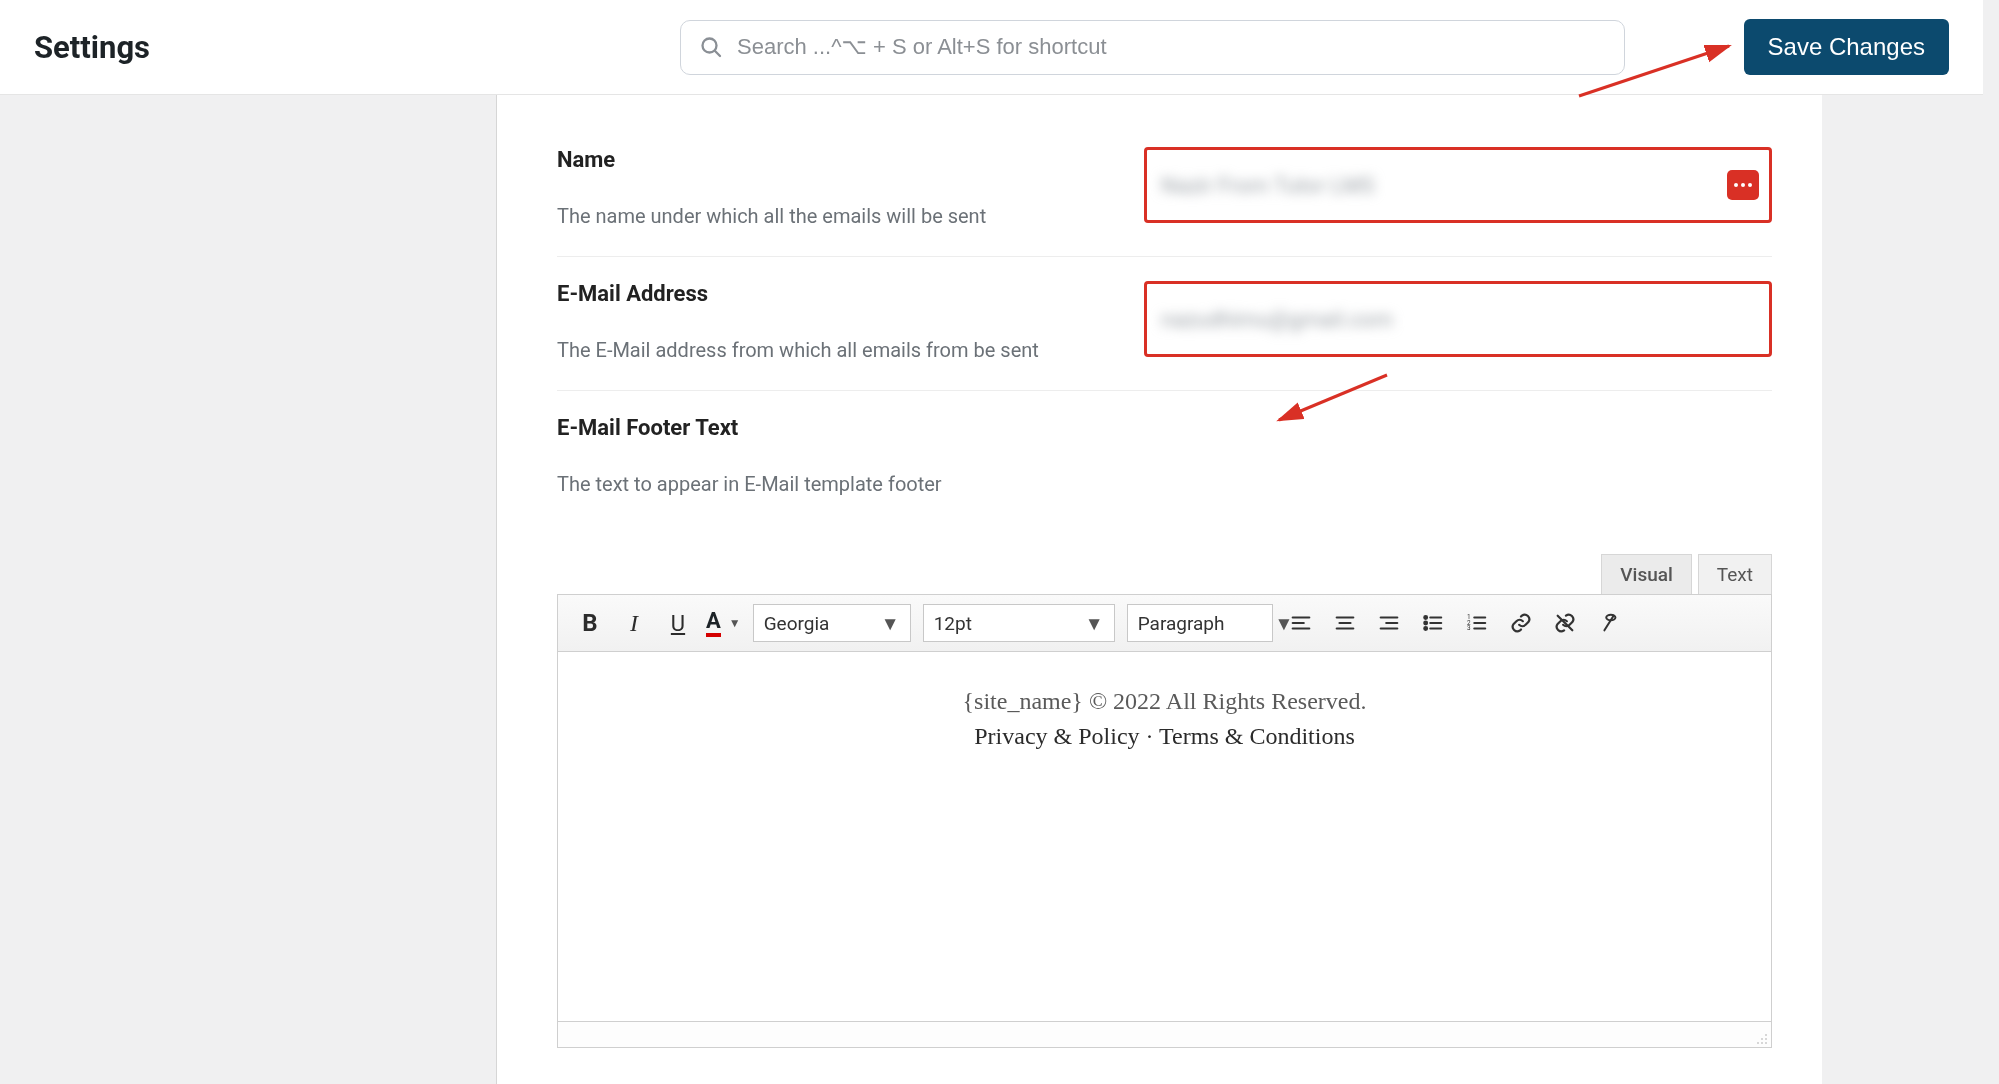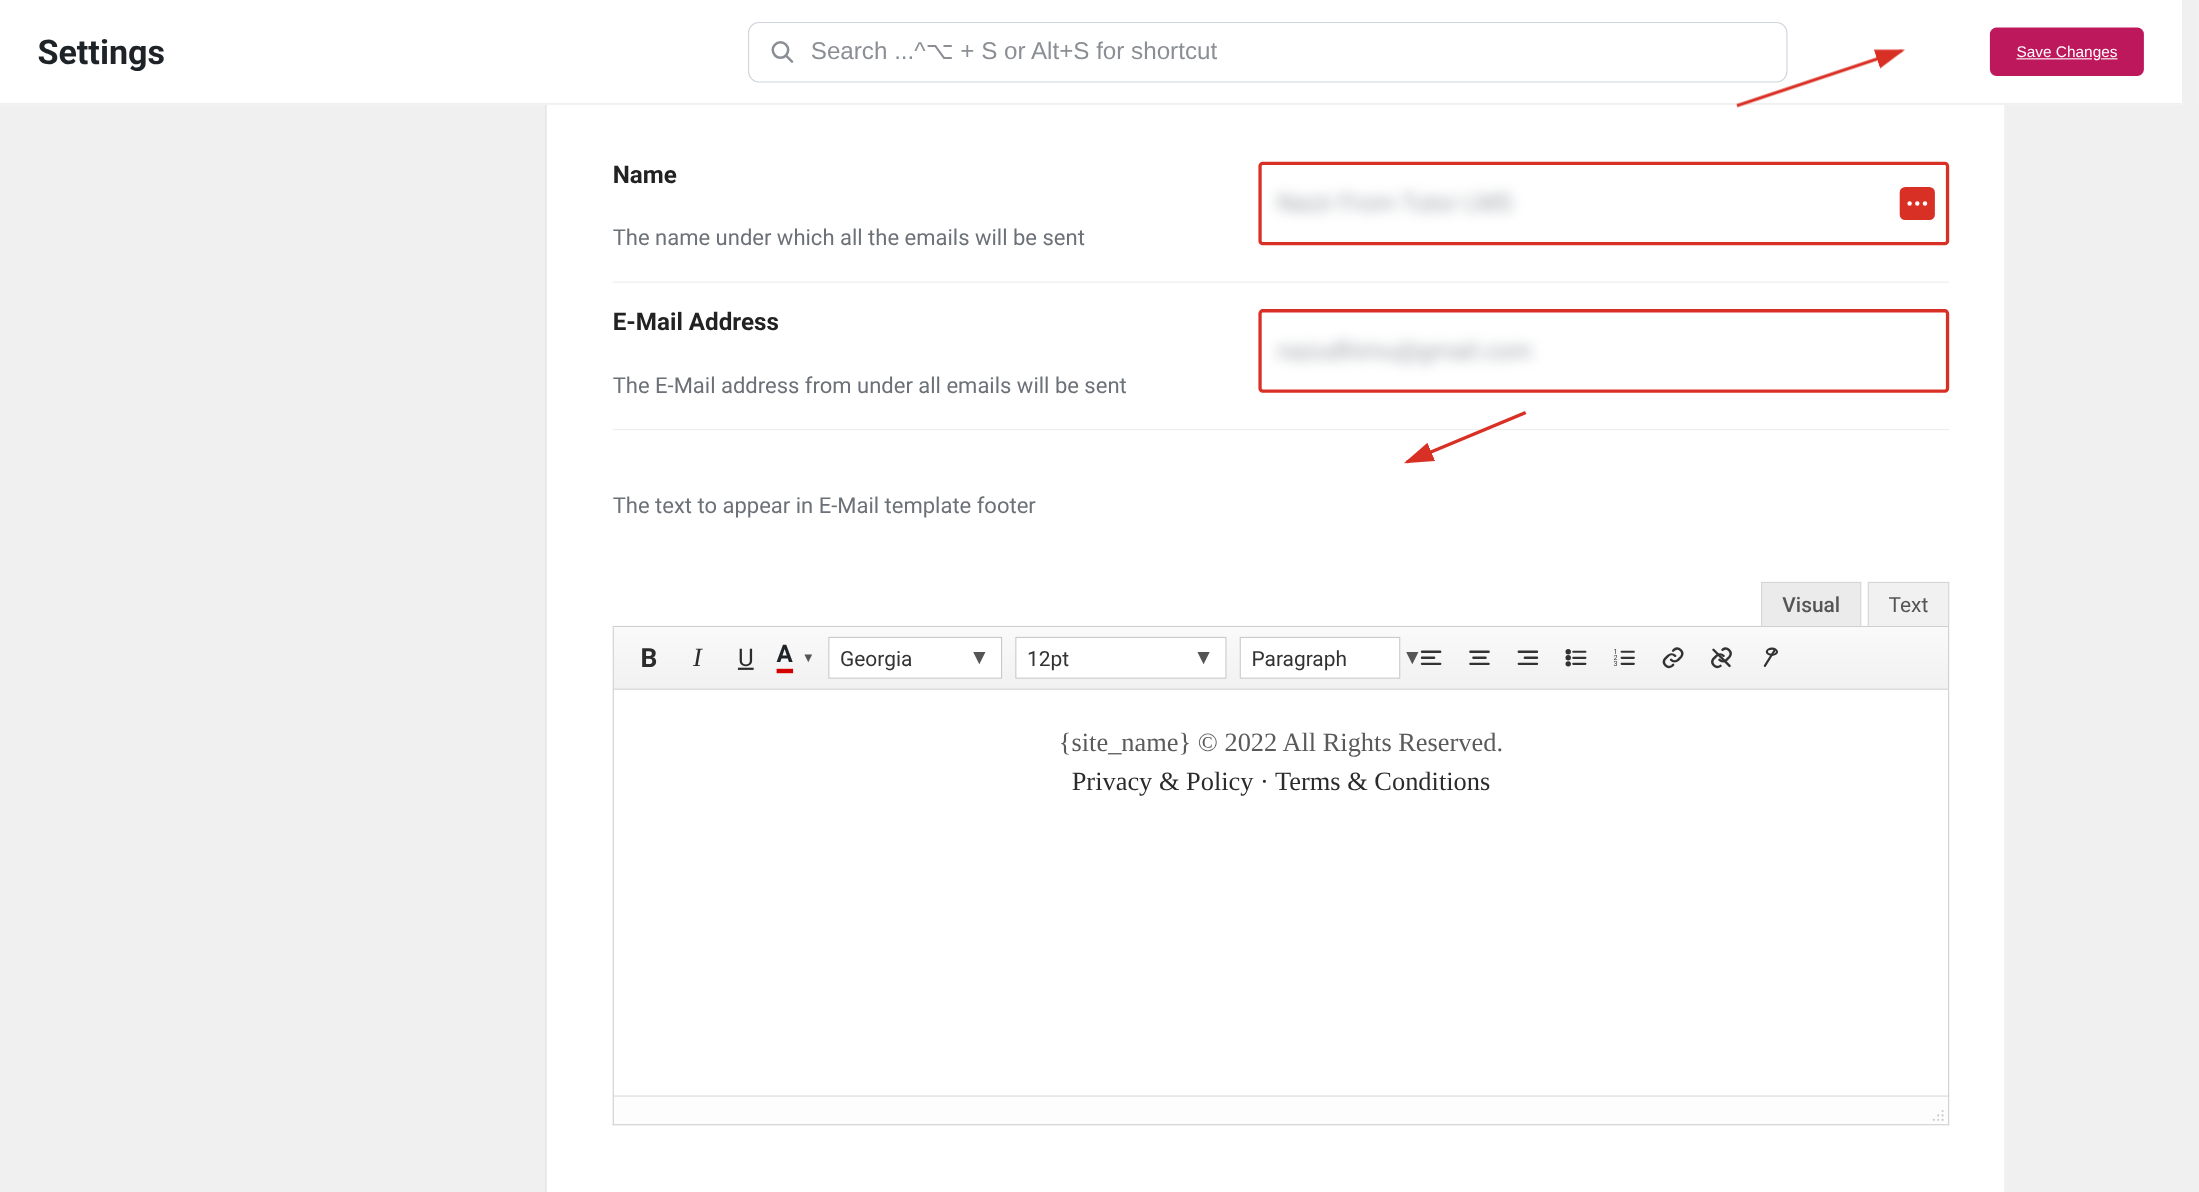--- a/index.html
+++ b/index.html
@@ -54,14 +54,13 @@
   .search-wrap input::placeholder { color: #8b8f94; }
   .spacer { flex: 1; }
   .save-btn {
-    background: #be185d;
+    background: #0c4a6e;
     color: #fff;
     border: none;
     border-radius: 6px;
-    font-size: 14px;
+    font-size: 24px;
     padding: 14px 24px;
     cursor: pointer;
-    text-decoration: underline;
   }
 
   

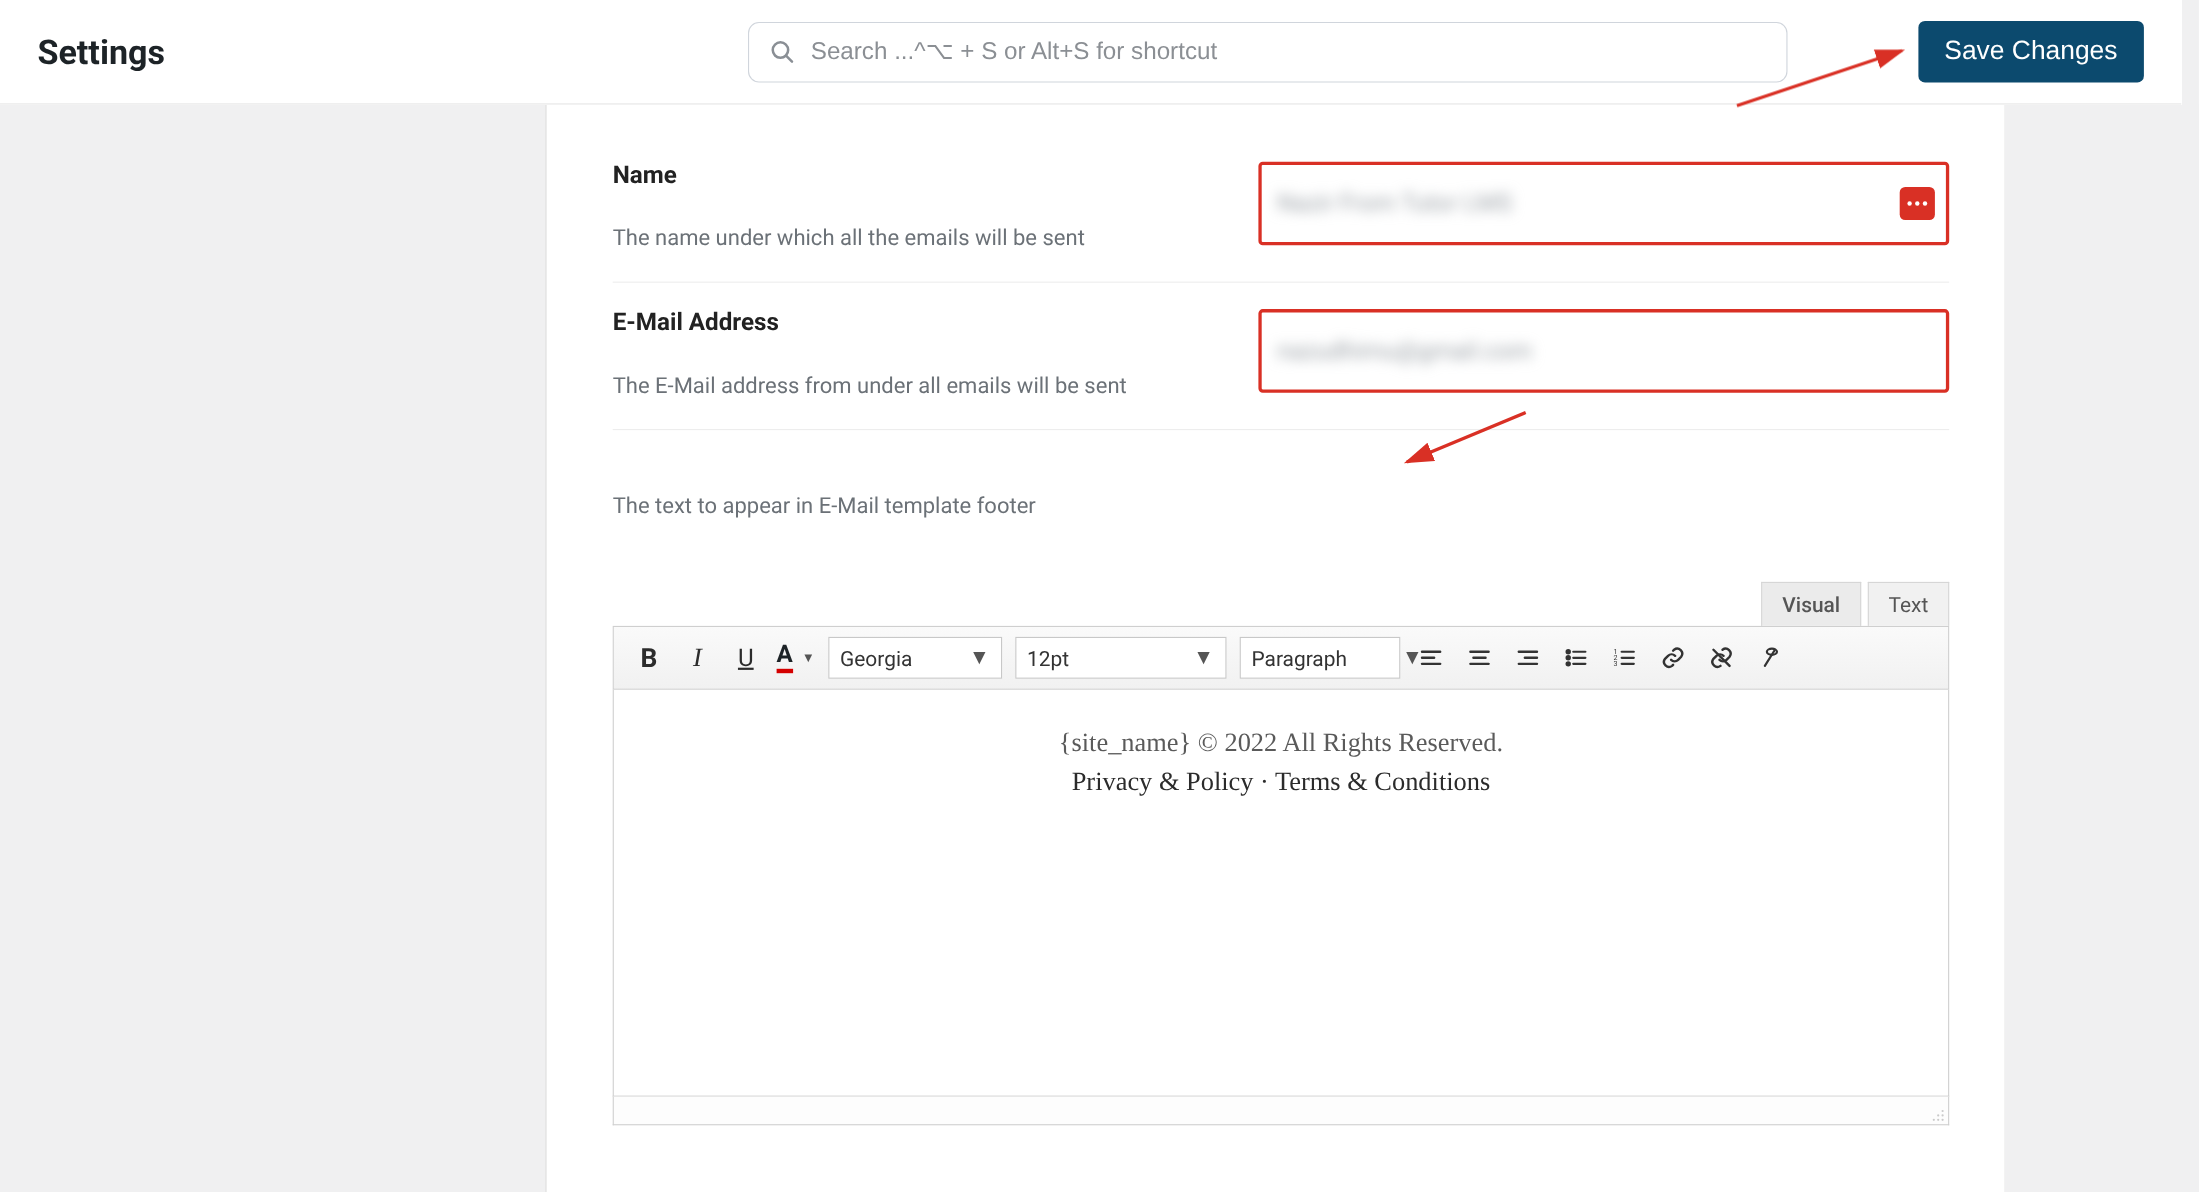--- a/index.html
+++ b/index.html
@@ -336,7 +336,7 @@
       <div class="field-row">
         <div class="field-desc">
           <div class="label">E-Mail Address</div>
-          <div class="sub">The E-Mail address from under all emails will be sent</div>
+          <div class="sub">The E-Mail address from which all emails from be sent</div>
         </div>
         <div class="field-ctrl">
           <div class="hl-box" style="width:628px;">

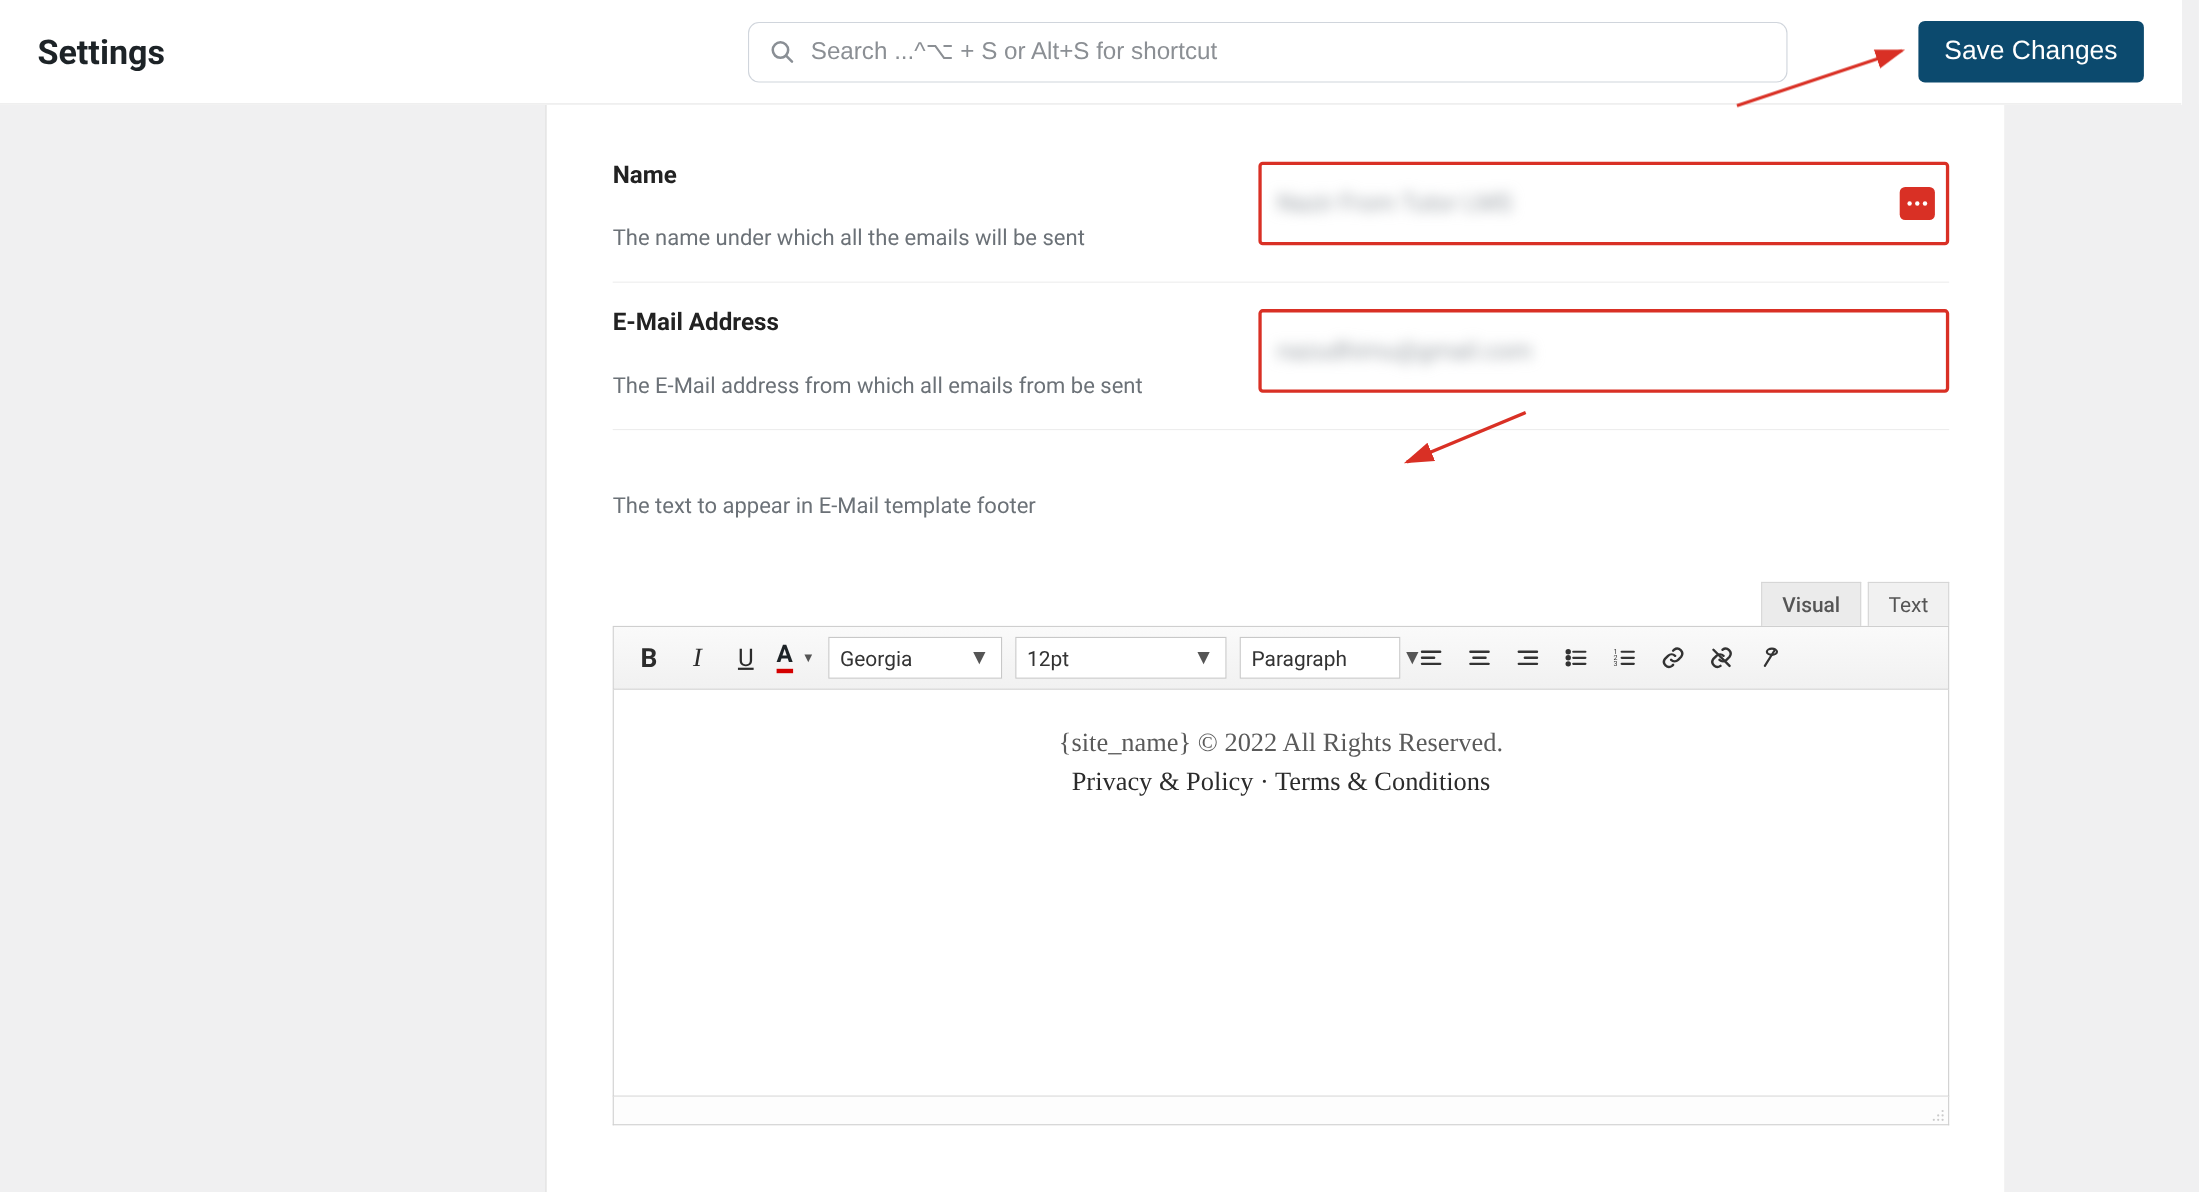--- a/index.html
+++ b/index.html
@@ -347,6 +347,7 @@
 
       <div class="field-row footer-row">
         <div class="field-desc" style="width:100%;">
+          <div class="label">E-Mail Footer Text</div>
           <div class="sub">The text to appear in E-Mail template footer</div>
         </div>
       </div>

